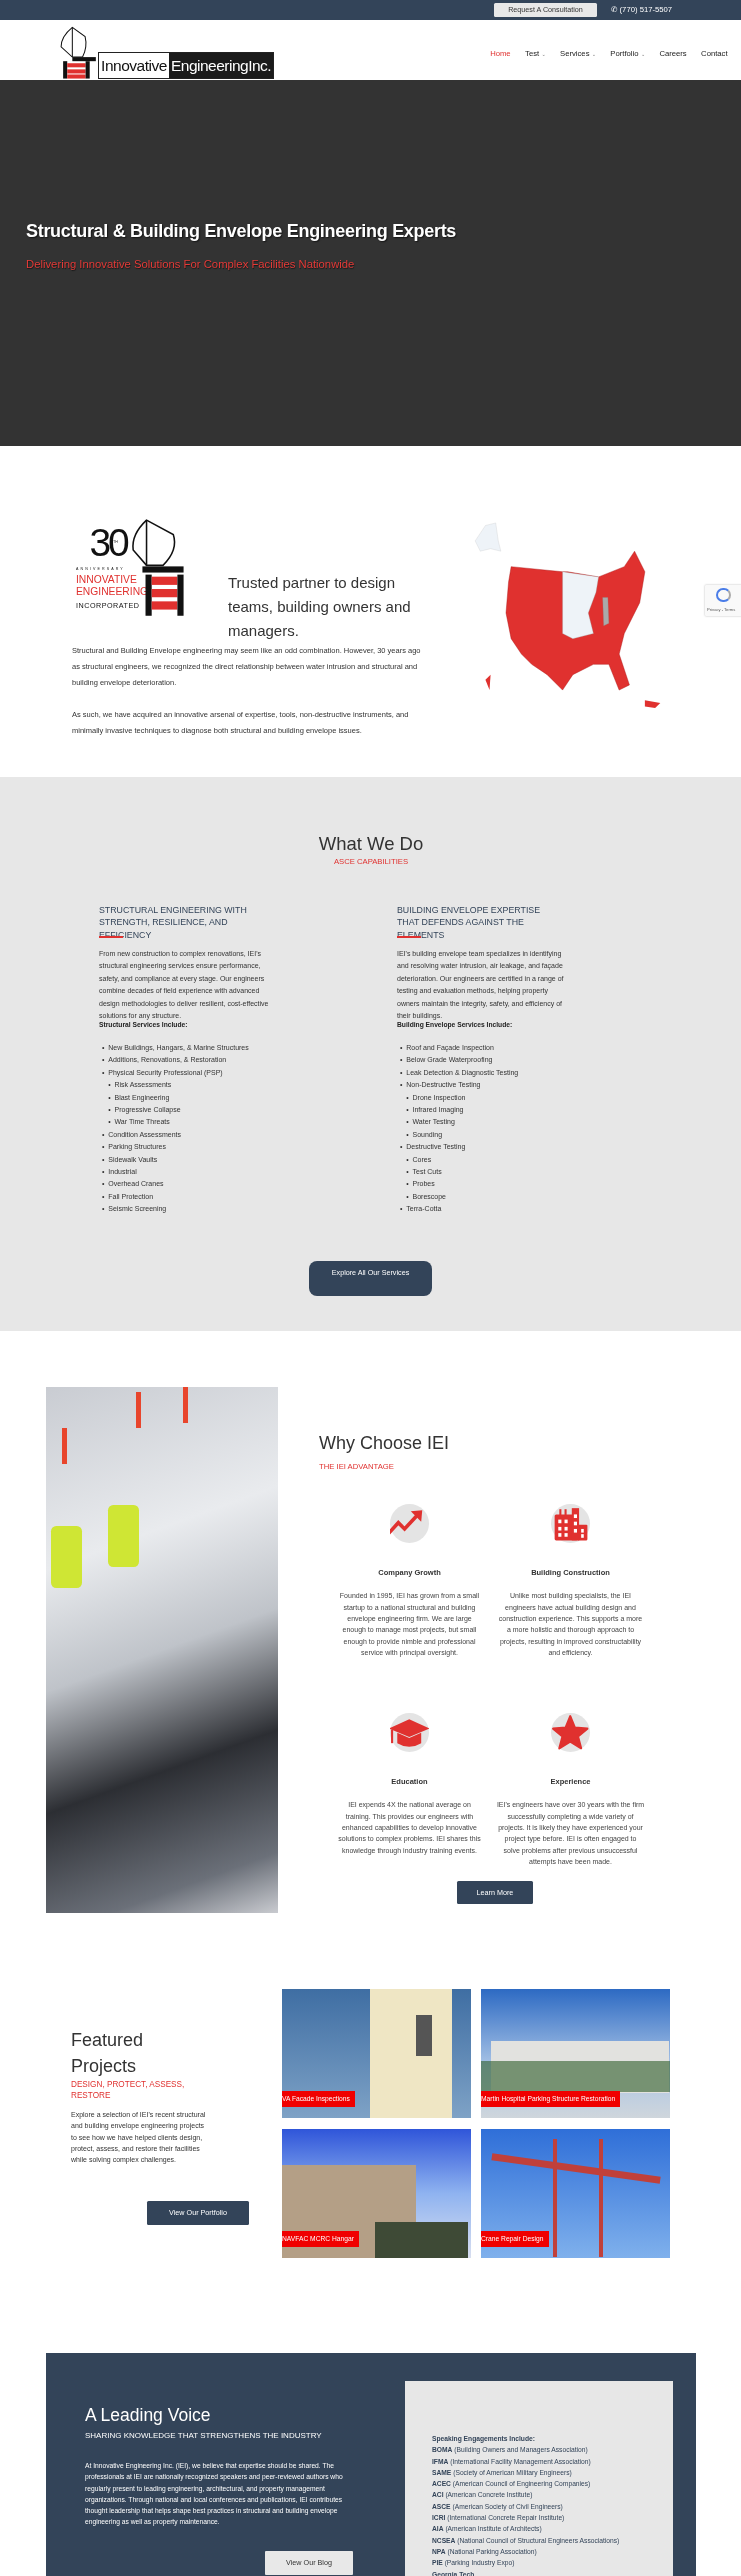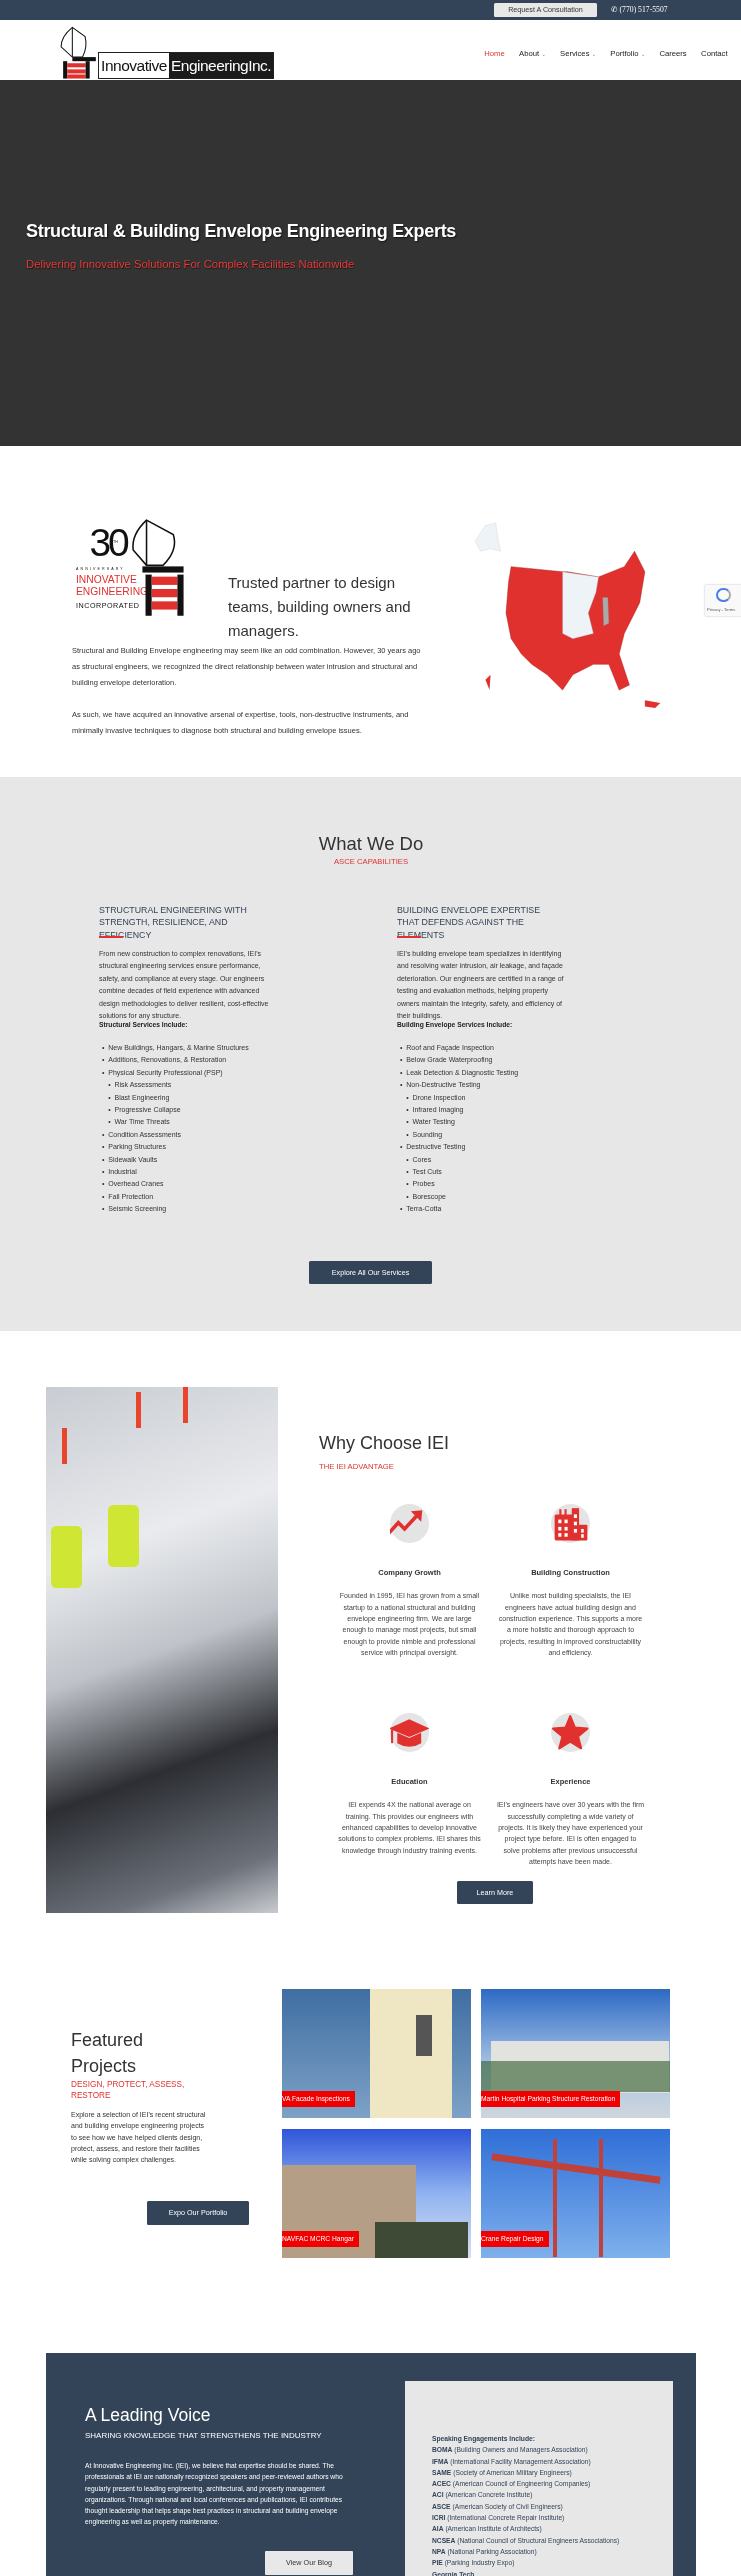--- a/index.html
+++ b/index.html
@@ -10,7 +10,7 @@
 
 .topbar{position:absolute;left:0;top:0;width:742px;height:19.6px;background:#334459;}
 .topbar .req-btn{position:absolute;left:494px;top:2.6px;width:103px;height:14px;background:#e8e8e8;border-radius:1.5px;font-size:7.2px;color:#333;text-align:center;line-height:14px;}
-.topbar .phone{position:absolute;left:611px;top:4.1px;color:#fff;font-size:7.7px;line-height:11.3px;font-family:Liberation Serif, serif;}
+.topbar .phone{position:absolute;left:611px;top:4.1px;color:#fff;font-size:7.7px;line-height:11.3px;}
 .topbar .phone .ph-icon{display:inline-block;margin-right:2.1px;}
 
 

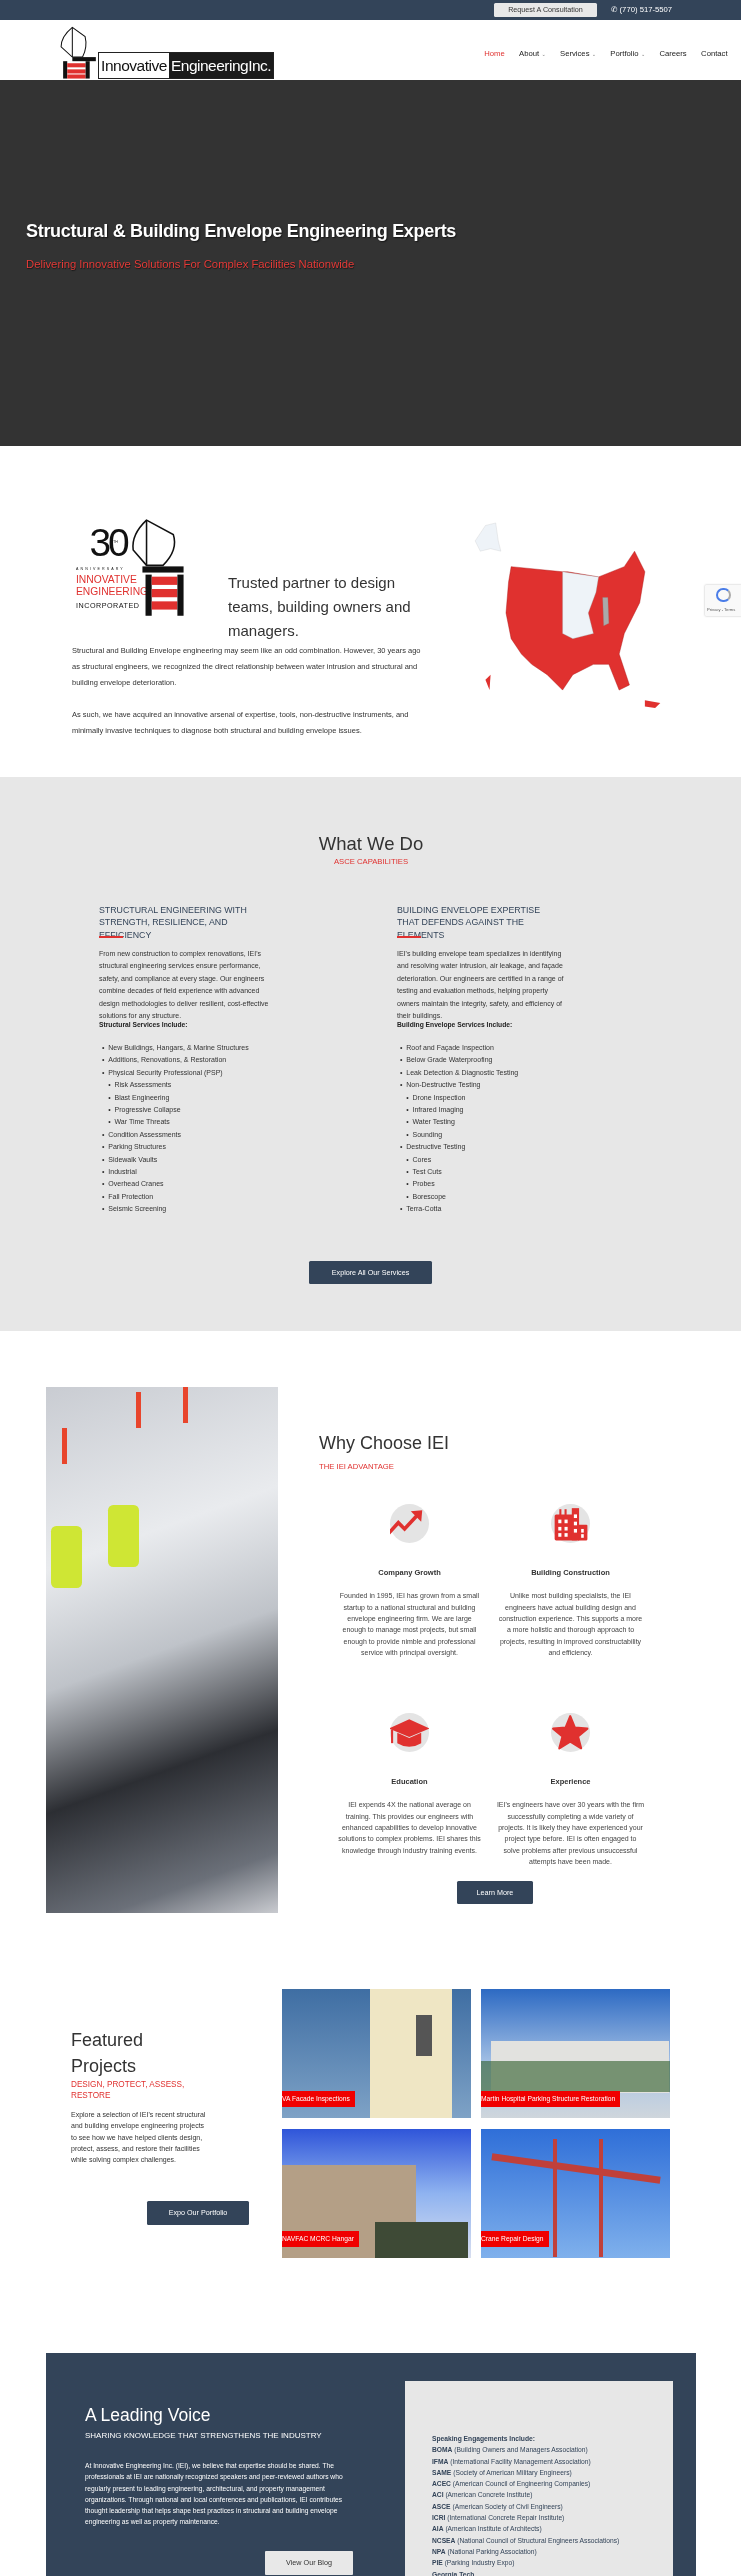--- a/index.html
+++ b/index.html
@@ -114,7 +114,7 @@
     </div>
     <div class="nav">
       <div class="item active"><span>Home</span></div>
-      <div class="item"><span>About</span><span class="chev">⌄</span></div>
+      <div class="item"><span>Test</span><span class="chev">⌄</span></div>
       <div class="item"><span>Services</span><span class="chev">⌄</span></div>
       <div class="item"><span>Portfolio</span><span class="chev">⌄</span></div>
       <div class="item"><span>Careers</span></div>

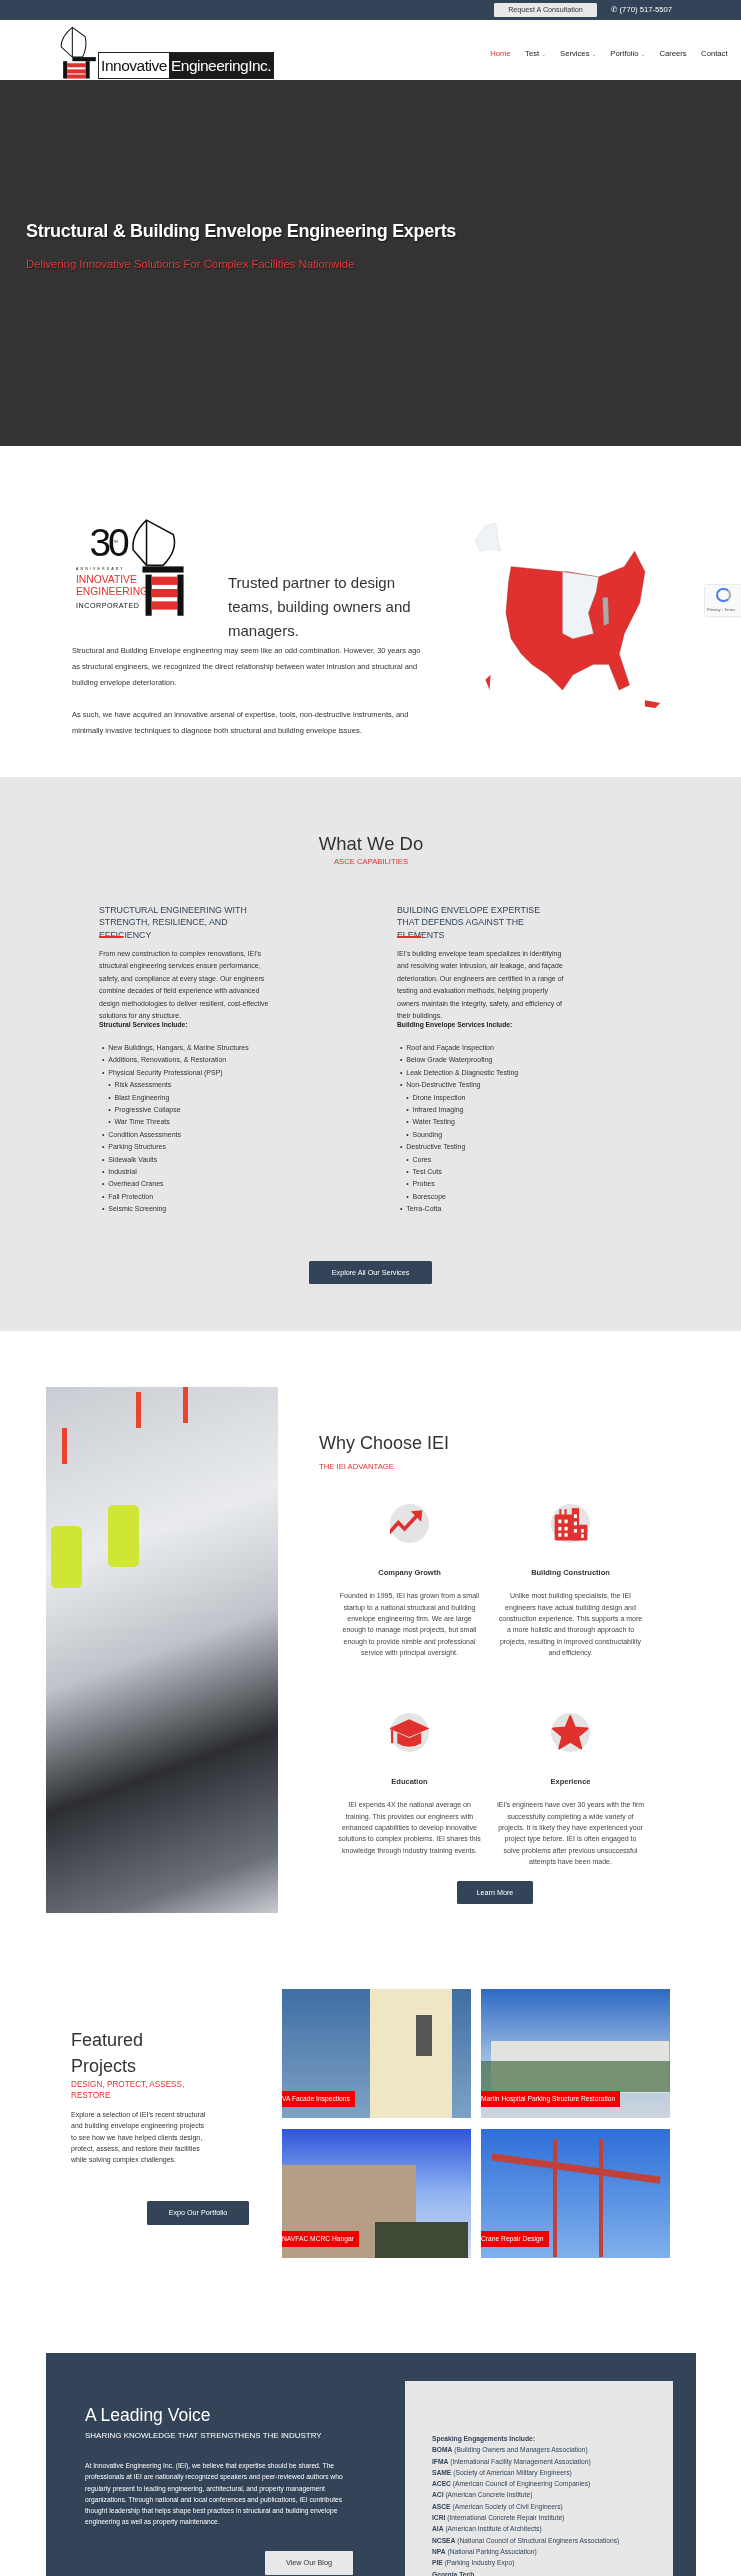--- a/index.html
+++ b/index.html
@@ -210,7 +210,7 @@
       <li>Terra-Cotta</li>
     </ul>
 
-  <div class="btn-dark" style="left:309px;top:1261px;width:123px;height:23px;line-height:23px;">Explore All Our Services</div>
+  <div class="btn-dark" style="left:309px;top:1261px;width:123px;height:35px;line-height:23px;border-radius:8px;">Explore All Our Services</div>
 
   <div class="why-img">
     <div class="cone" style="left:15.5px;top:41px;"></div>

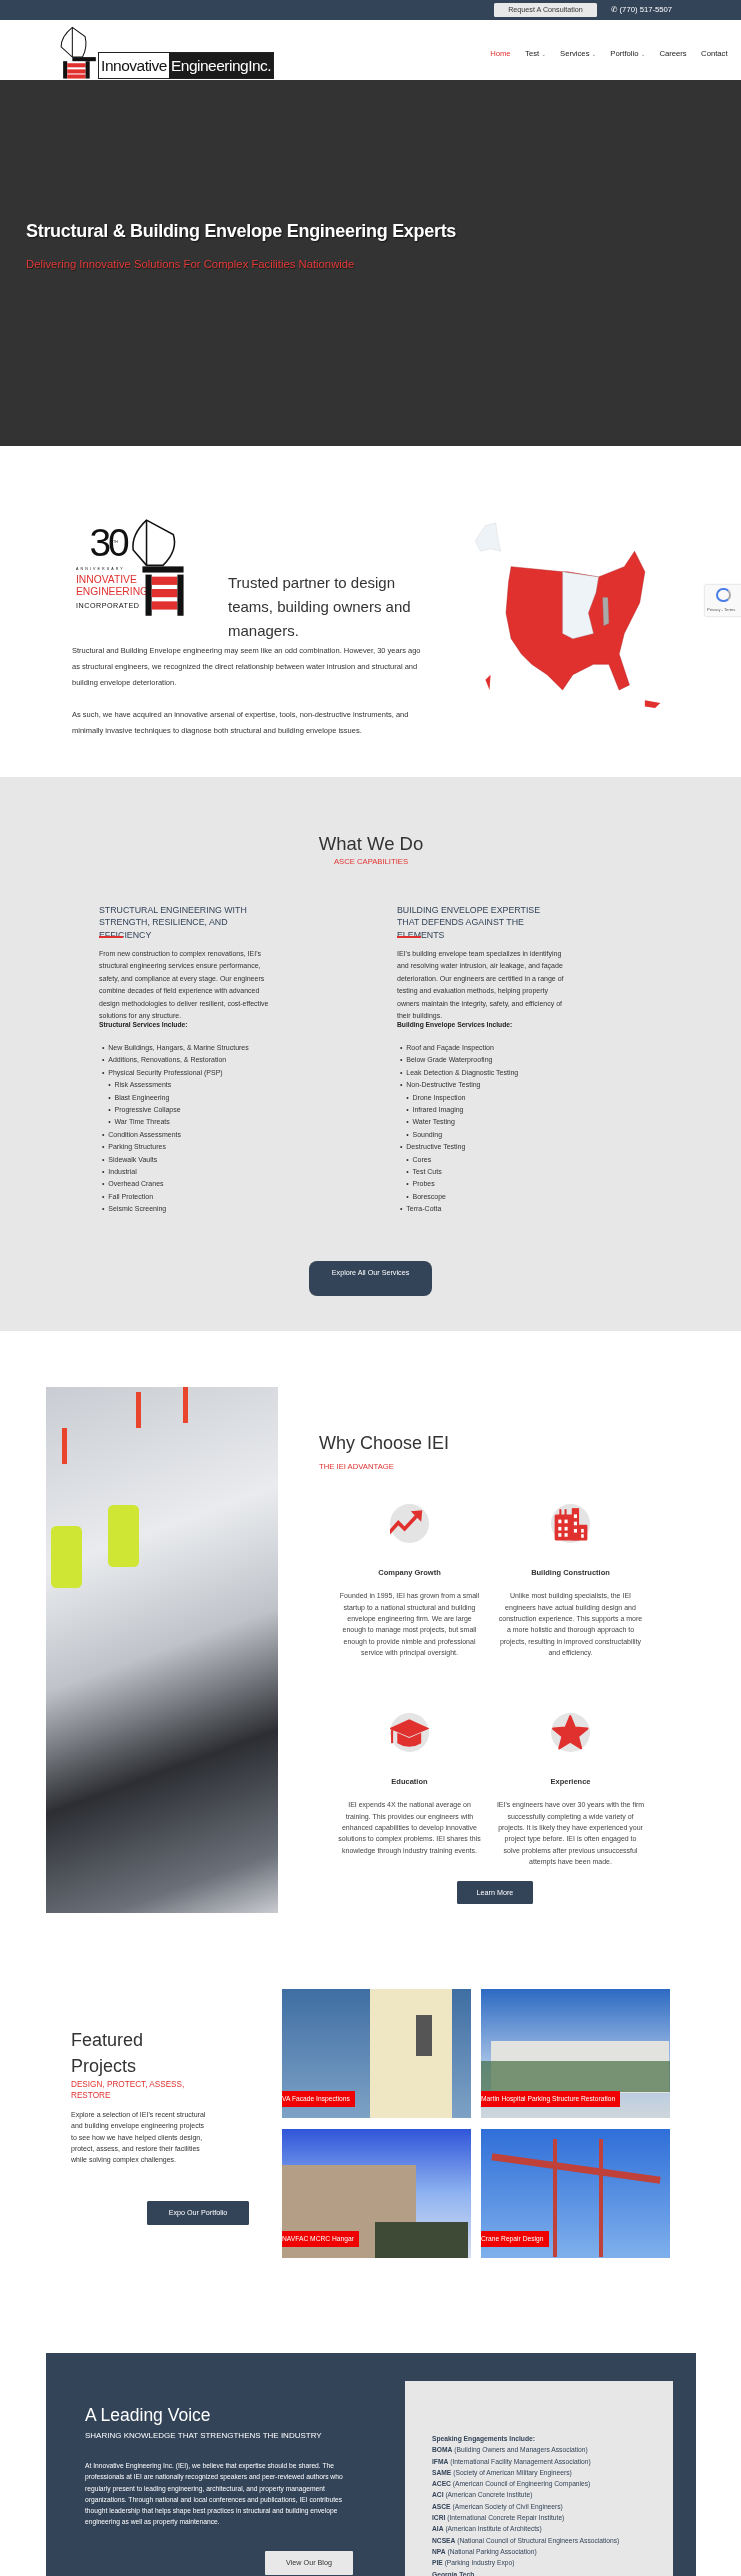--- a/index.html
+++ b/index.html
@@ -283,7 +283,7 @@
   <div class="fp-h" style="width:124px;">Featured Projects</div>
   <div class="fp-k">DESIGN, PROTECT, ASSESS, RESTORE</div>
   <div class="fp-d">Explore a selection of IEI's recent structural and building envelope engineering projects to see how we have helped clients design, protect, assess, and restore their facilities while solving complex challenges.</div>
-  <div class="btn-dark" style="left:147px;top:2201px;width:102px;height:24px;line-height:24px;">Expo Our Portfolio</div>
+  <div class="btn-dark" style="left:147px;top:2201px;width:102px;height:24px;line-height:24px;">View Our Portfolio</div>
 
   <div class="proj" style="left:282px;top:1989px;background:linear-gradient(180deg,#3f6ea3 0%,#7ea2c6 100%);">
     <div class="abs" style="left:88px;top:0;width:82px;height:129px;background:#efe6c4;"></div>

